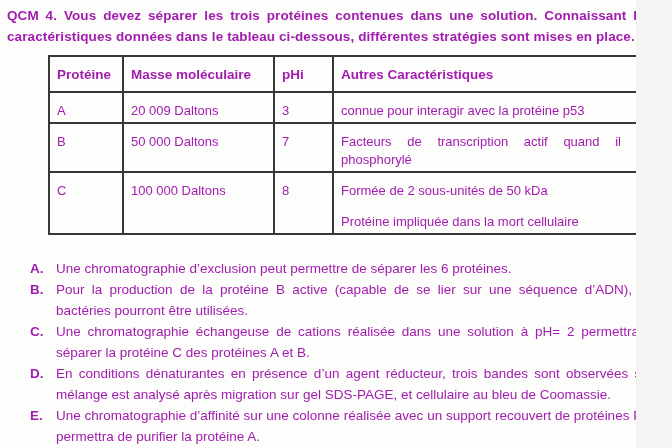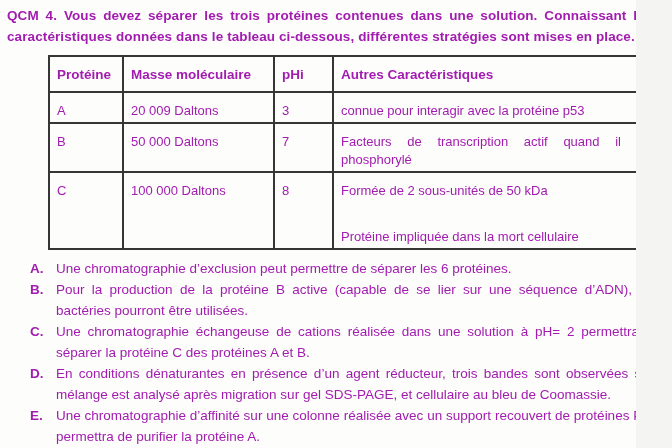--- a/index.html
+++ b/index.html
@@ -57,7 +57,7 @@
   tr.r-c     { height: 60px; }
   .cell-other { text-align: justify; }
   .para { margin: 0; }
-  .para + .para { margin-top: 28px; }
+  .para + .para { margin-top: 13px; }
   .para:empty { display: none; }
   ol.options {
     position: absolute;

